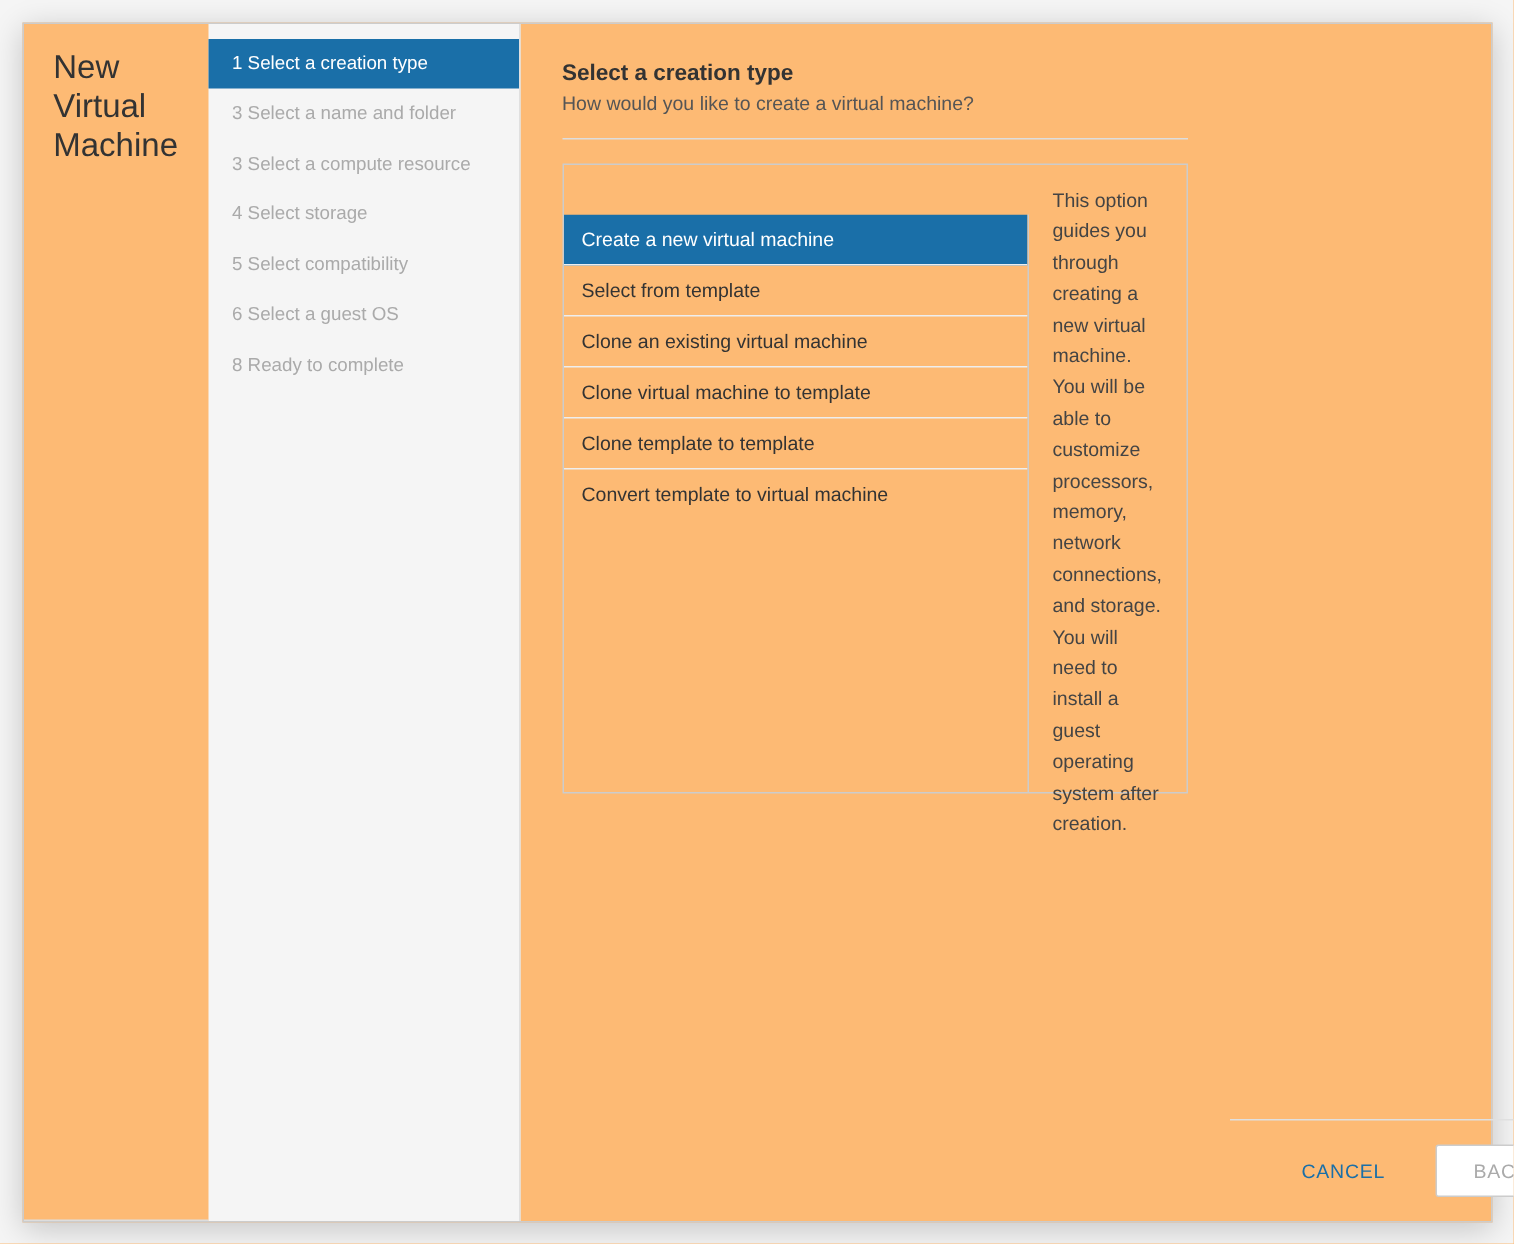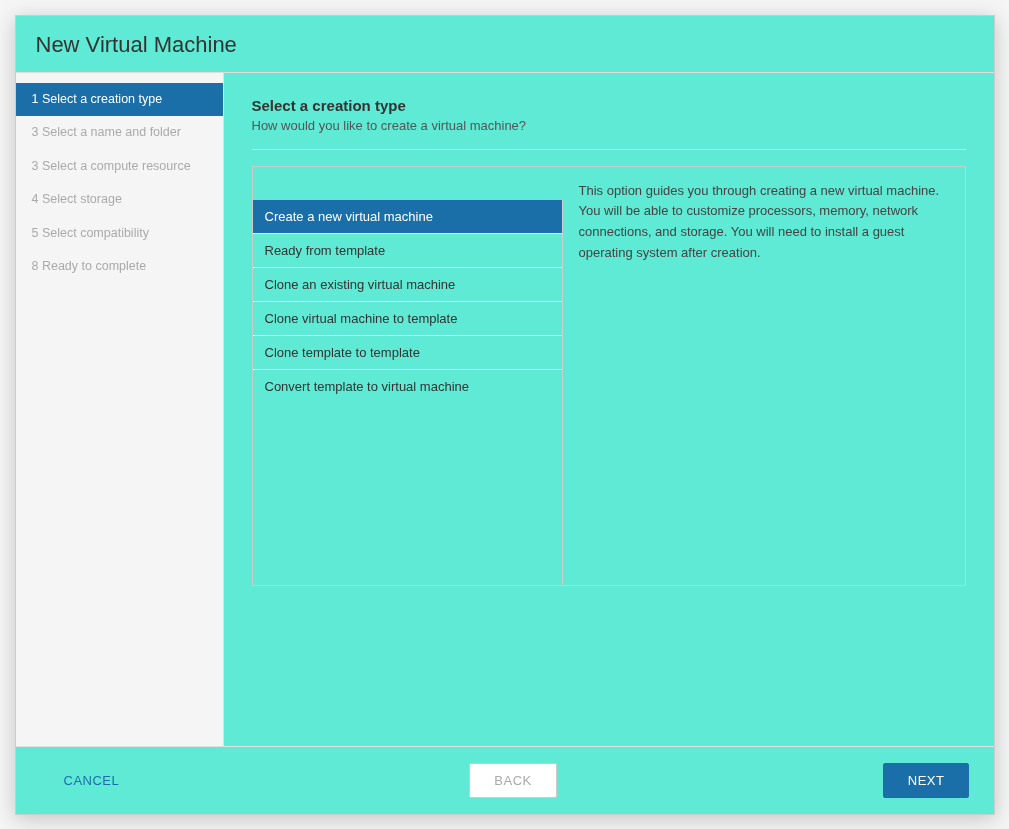--- a/index.html
+++ b/index.html
@@ -13,13 +13,13 @@
       font-size: 13px;
     }
     .dialog {
-      background: #5eead4;
+      background: #fdba74;
       width: 980px;
       min-height: 800px;
       border: 1px solid #ccc;
       box-shadow: 0 4px 20px rgba(0,0,0,0.2);
       display: flex;
-      flex-direction: column;
+      flex-direction: row;
     }
     .dialog-header {
       padding: 16px 20px 14px 20px;

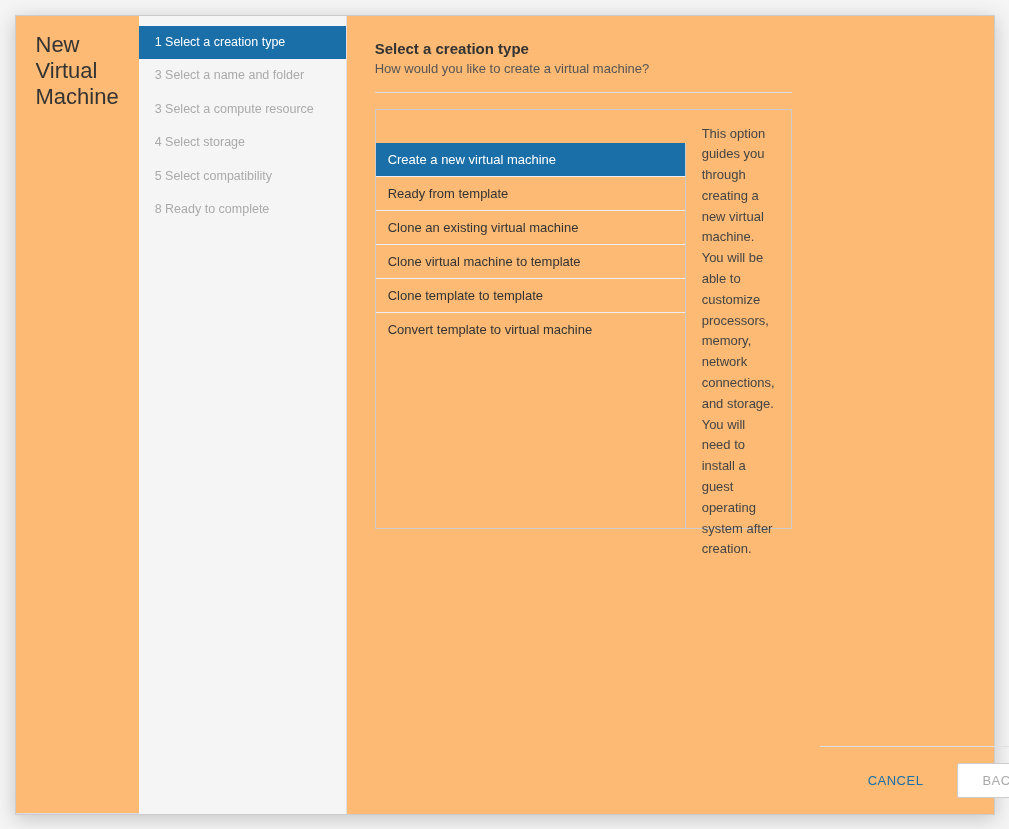--- a/index.html
+++ b/index.html
@@ -205,7 +205,7 @@
             <span>Create a new virtual machine</span>
           </div>
           <div class="option-item">
-            <span>Ready from template</span>
+            <span>Select from template</span>
           </div>
           <div class="option-item">
             <span>Clone an existing virtual machine</span>

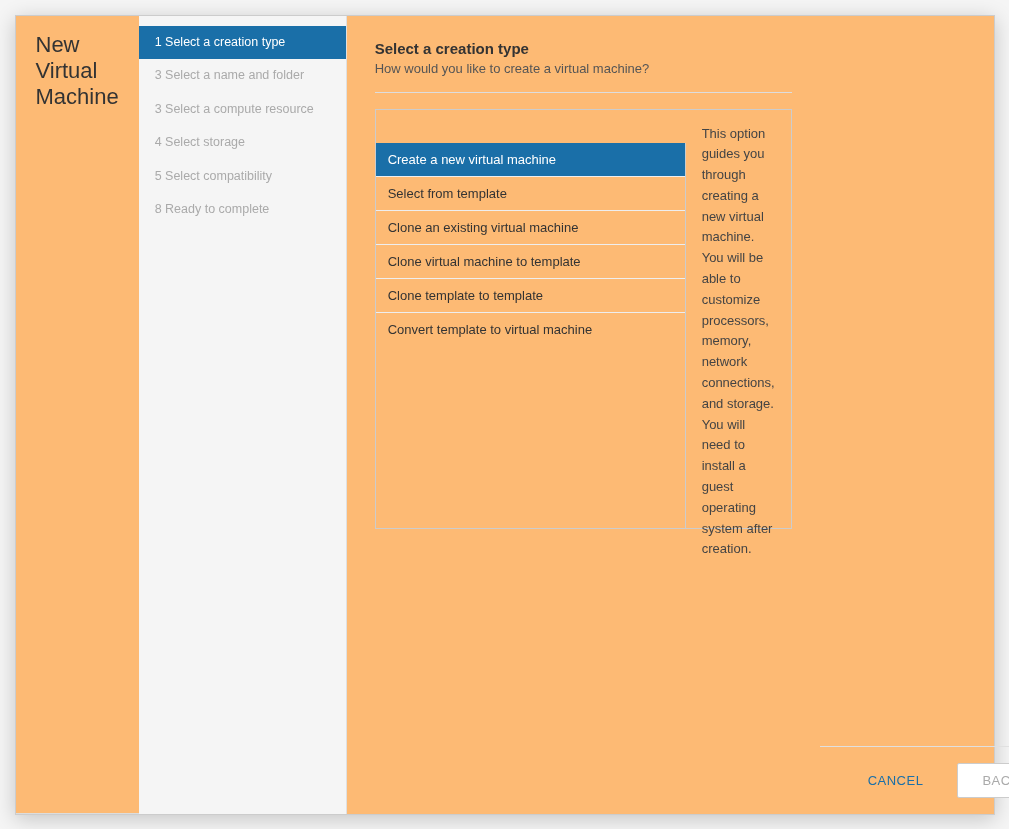--- a/index.html
+++ b/index.html
@@ -189,6 +189,9 @@
         <span>5 Select compatibility</span>
       </div>
       <div class="sidebar-item">
+        <span>6 Select a guest OS</span>
+      </div>
+      <div class="sidebar-item">
         <span>8 Ready to complete</span>
       </div>
     </div>

